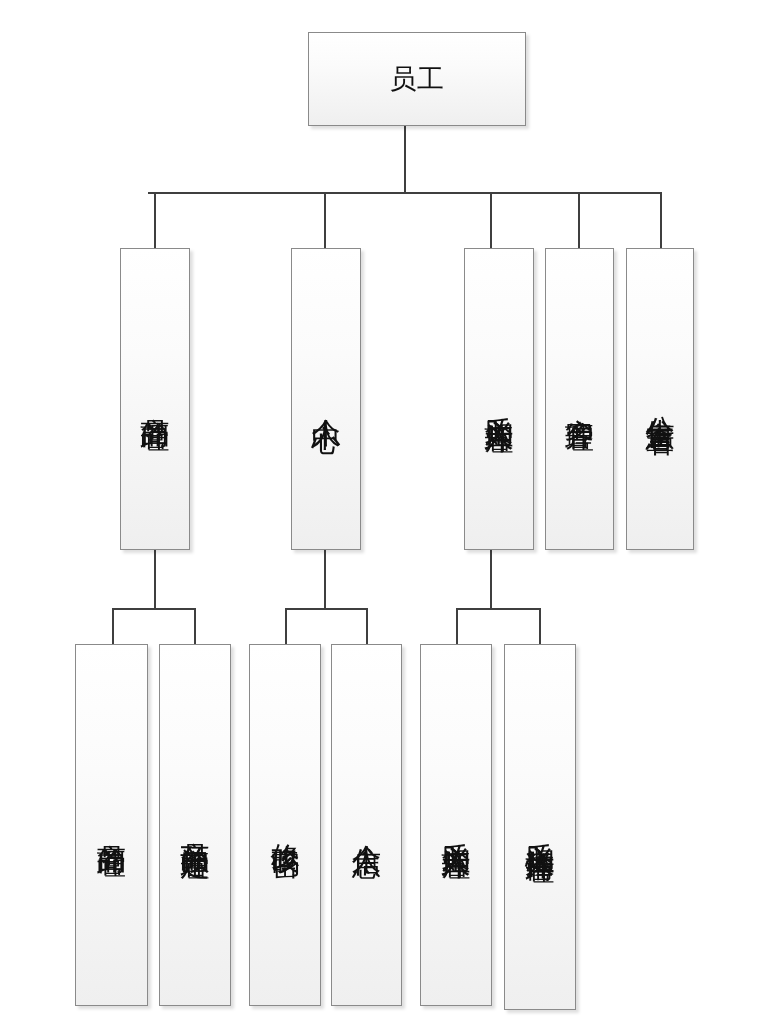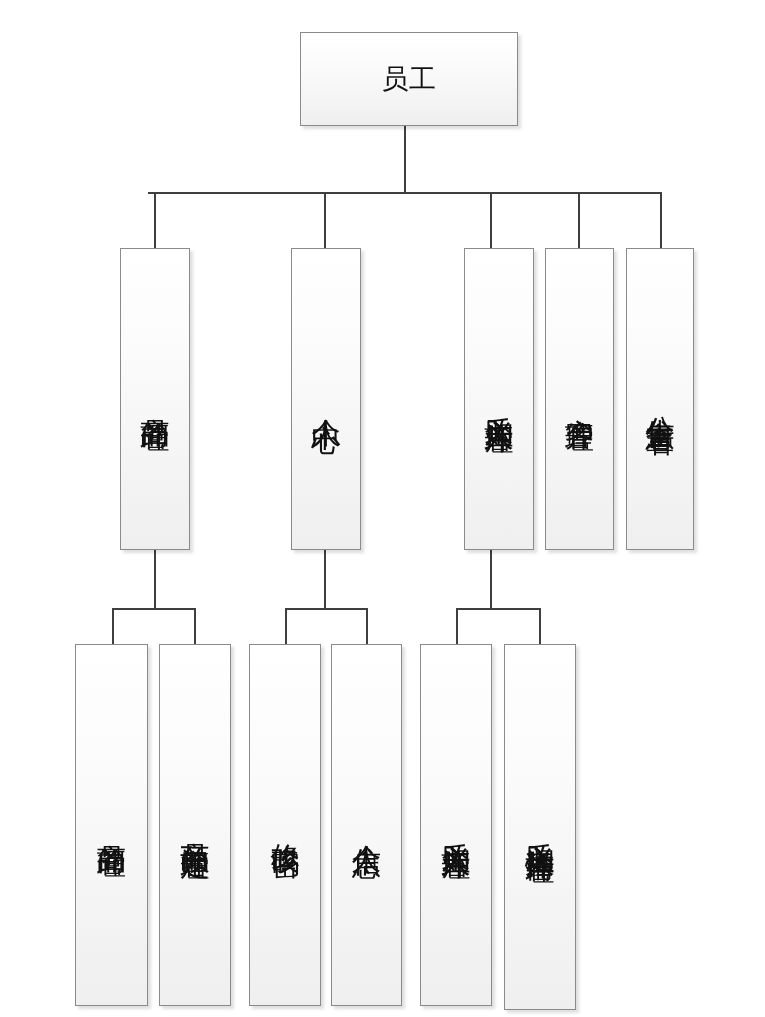--- a/index.html
+++ b/index.html
@@ -84,7 +84,7 @@
   <div class="connector v" style="left:456px; top:608px; height:38px;"></div>
   <div class="connector v" style="left:539px; top:608px; height:38px;"></div>
 
-  <div class="node horiz" style="left:300px; top:32px; width:218px; height:94px;">
+  <div class="node horiz" style="left:308px; top:32px; width:218px; height:94px;">
     <span class="node-label">员工</span>
   </div>
 

